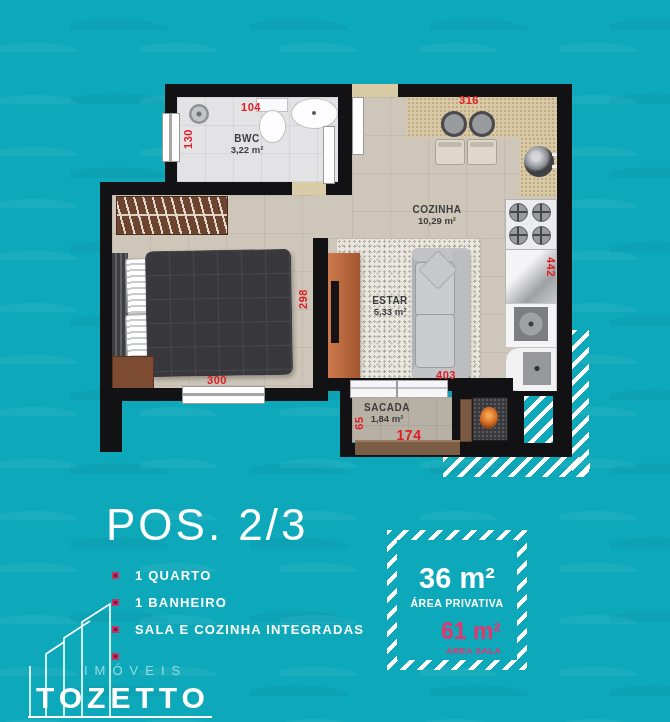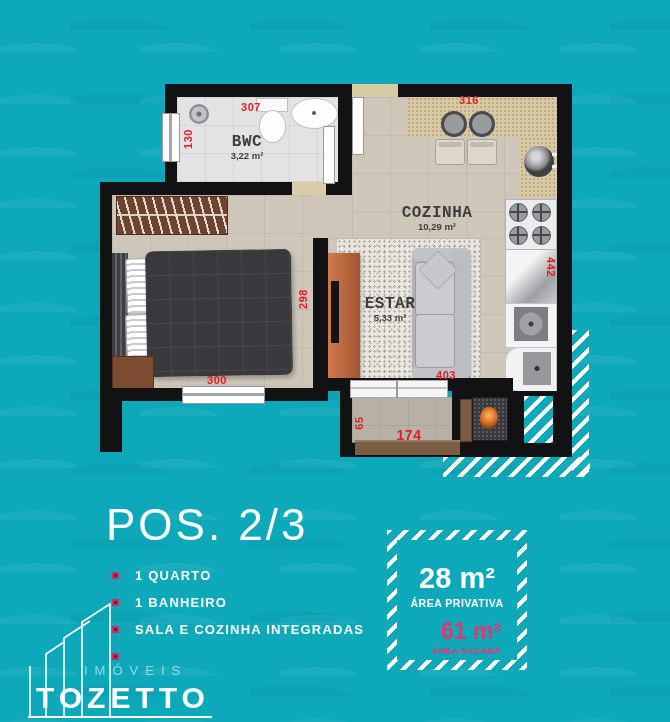--- a/index.html
+++ b/index.html
@@ -270,7 +270,7 @@
   <div id="hatch-right" class="abs hatch"></div>
   <div id="hatch-bottom" class="abs hatch"></div>
 
-  <div id="d248" class="dim">307</div>
+  <div id="d248" class="dim">104</div>
   <div id="d130" class="dim rot-ccw">130</div>
   <div id="d316" class="dim">316</div>
   <div id="d442" class="dim rot-cw">442</div>

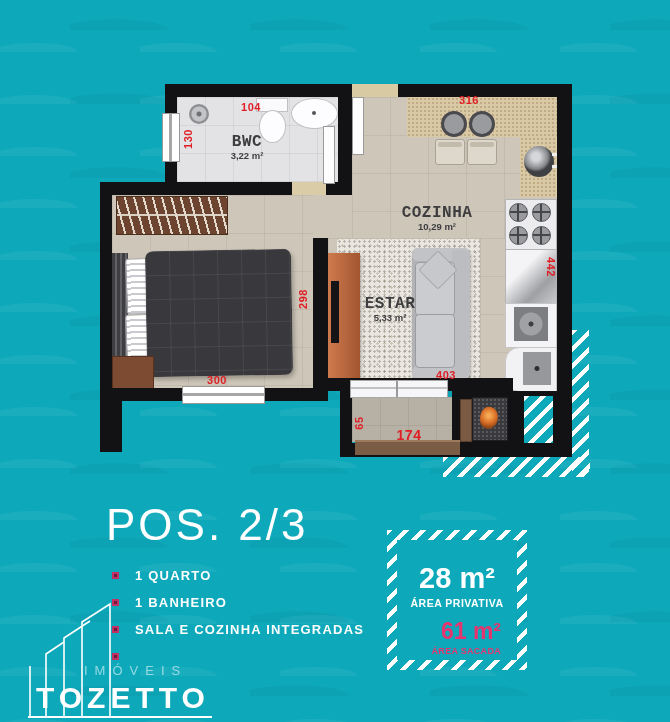--- a/index.html
+++ b/index.html
@@ -157,7 +157,7 @@
   #d65{left:348px;top:417px;width:22px;}
   #d174{left:392px;top:427px;width:34px;font-size:14px;}
   .rlabel{position:absolute;width:100px;text-align:center;color:#3e3e40;z-index:8;line-height:1.15;}
-  .rlabel .rname{font-weight:bold;font-size:16px;letter-spacing:.5px;display:block;font-family:Liberation Mono, monospace;}
+  .rlabel .rname{font-weight:bold;font-size:10px;letter-spacing:.5px;display:block;}
   .rlabel .rarea{font-weight:bold;font-size:9.5px;display:block;}
   #l-bwc{left:197px;top:133px;}
   #l-coz{left:387px;top:204px;}

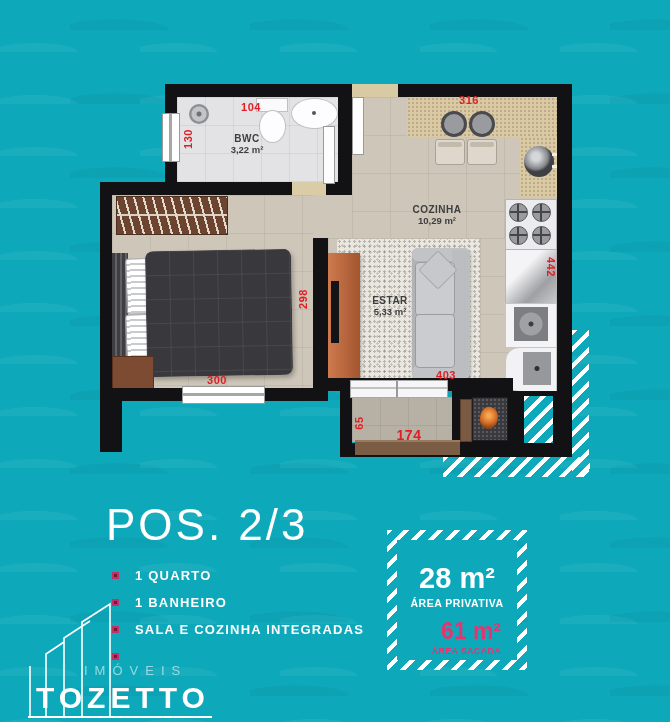--- a/index.html
+++ b/index.html
@@ -292,6 +292,10 @@
     <span class="rname">ESTAR</span>
     <span class="rarea">5,33 m²</span>
   </div>
+  <div id="l-sac" class="rlabel">
+    <span class="rname">SACADA</span>
+    <span class="rarea">1,84 m²</span>
+  </div>
 </div>
 
 <div id="pos-title" class="abs">POS. 2/3</div>

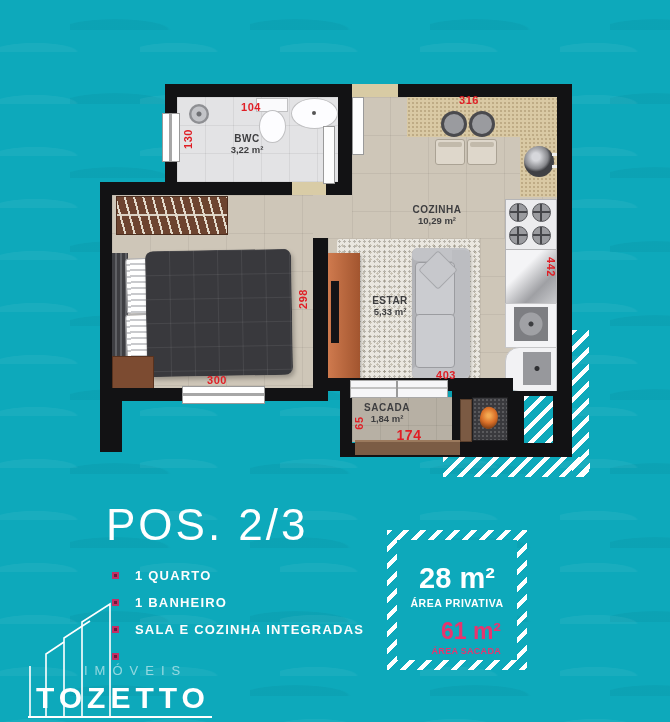--- a/index.html
+++ b/index.html
@@ -320,7 +320,7 @@
 
 <div id="area-card" class="abs hatch">
   <div id="area-card-inner">
-    <div id="a-private-value">28 m²</div>
+    <div id="a-private-value">36 m²</div>
     <div id="a-private-label">ÁREA PRIVATIVA</div>
     <div id="a-total-value">61 m²</div>
     <div id="a-total-label">ÁREA SACADA</div>

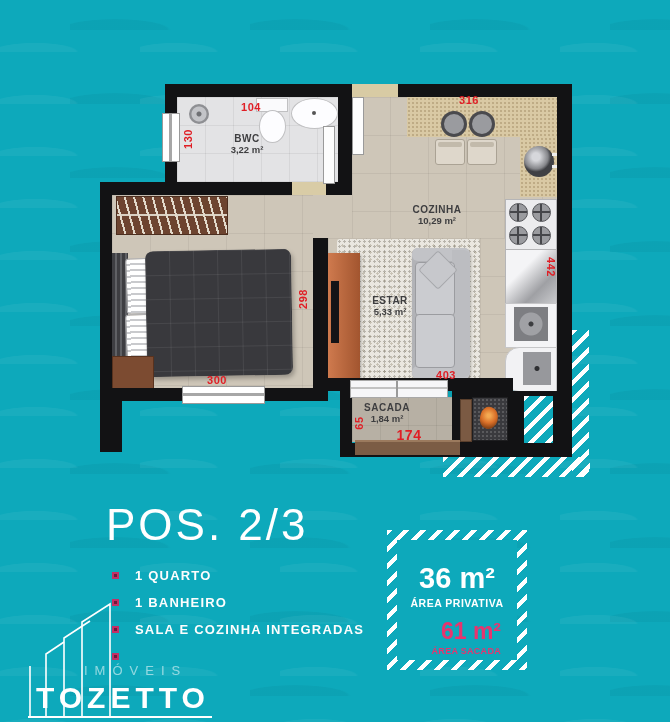--- a/index.html
+++ b/index.html
@@ -323,7 +323,7 @@
     <div id="a-private-value">36 m²</div>
     <div id="a-private-label">ÁREA PRIVATIVA</div>
     <div id="a-total-value">61 m²</div>
-    <div id="a-total-label">ÁREA SACADA</div>
+    <div id="a-total-label">ÁREA SALA</div>
   </div>
 </div>
 

